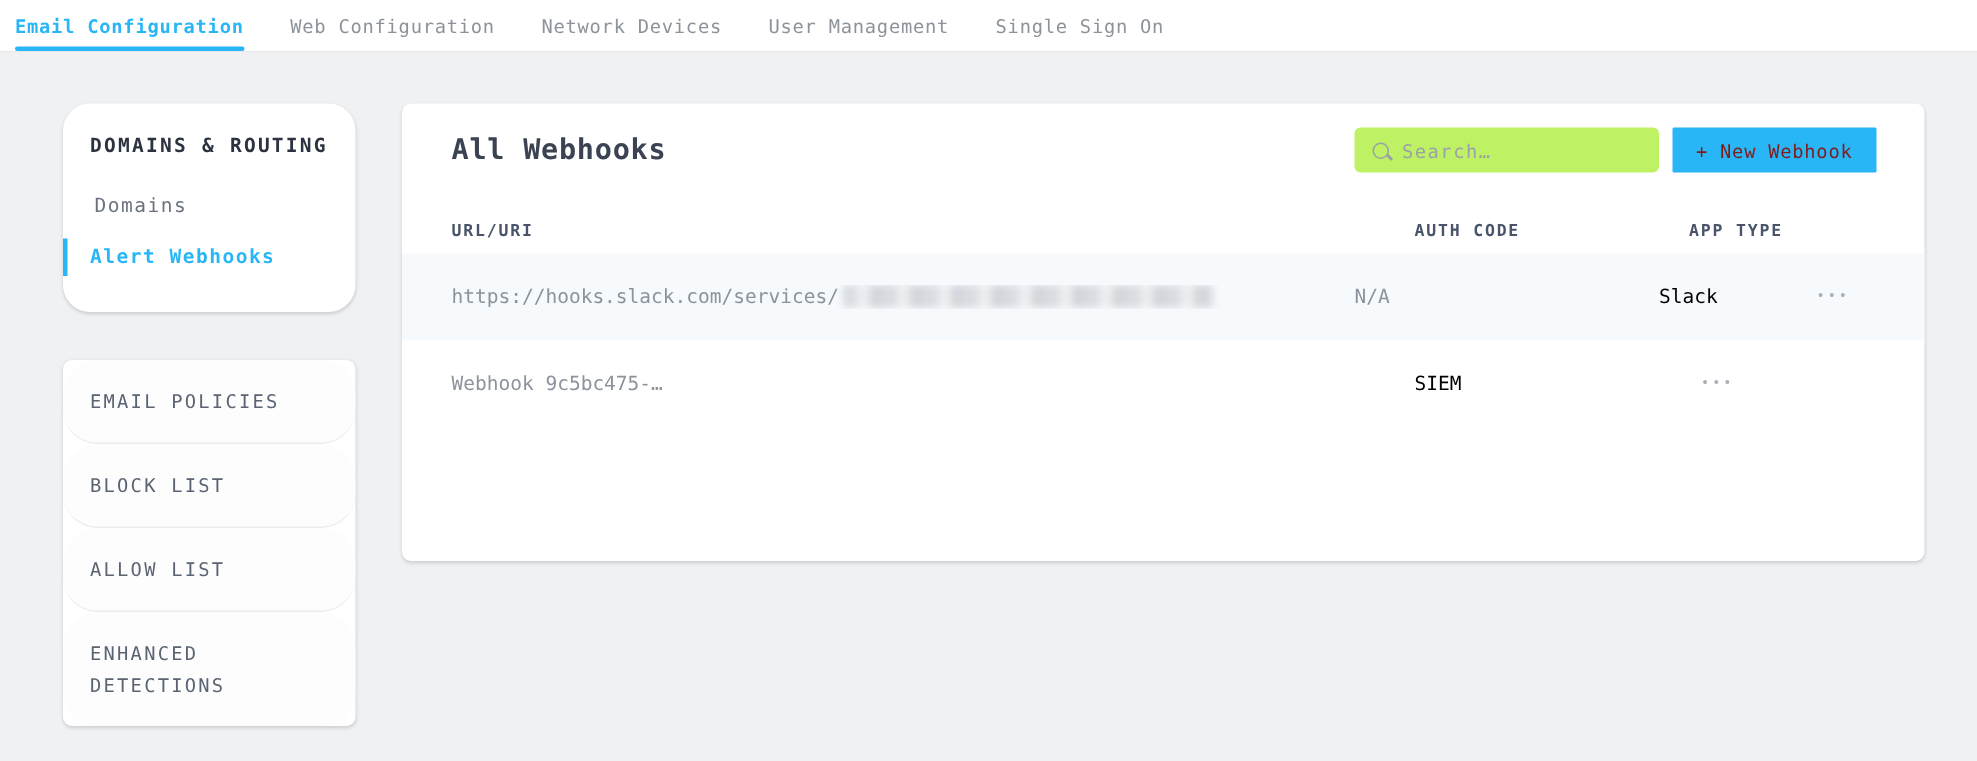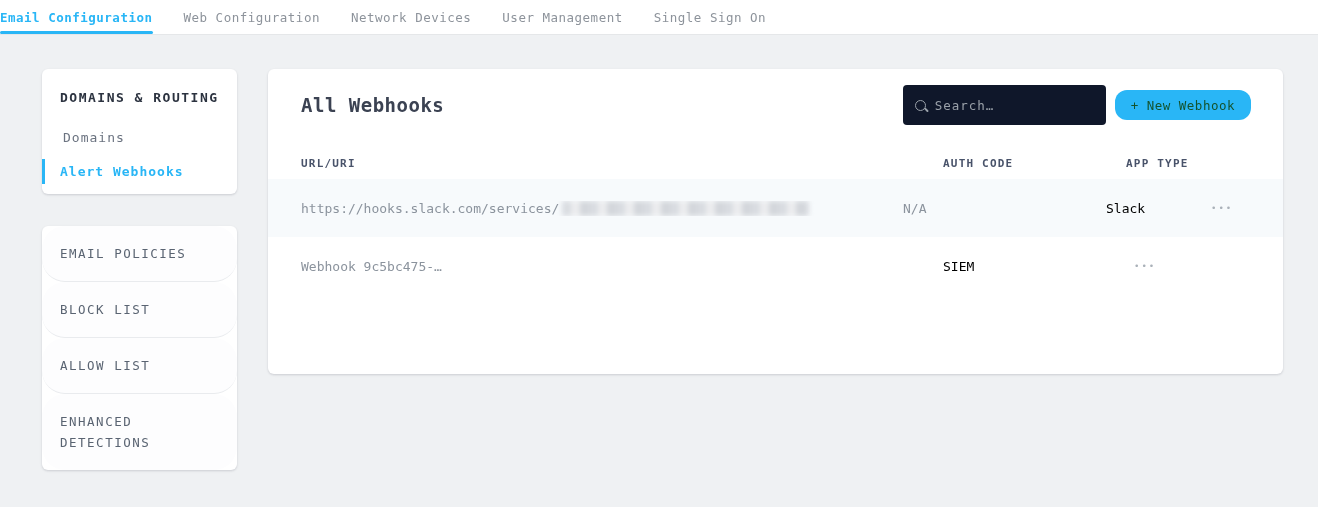--- a/index.html
+++ b/index.html
@@ -18,7 +18,7 @@
   
   .topnav{
     height:35px;background:#fff;border-bottom:1px solid #e5e7e9;
-    display:flex;align-items:stretch;
+    display:flex;align-items:stretch;padding-left:10px;
   }
   .tab{
     display:flex;align-items:center;margin-right:31px;

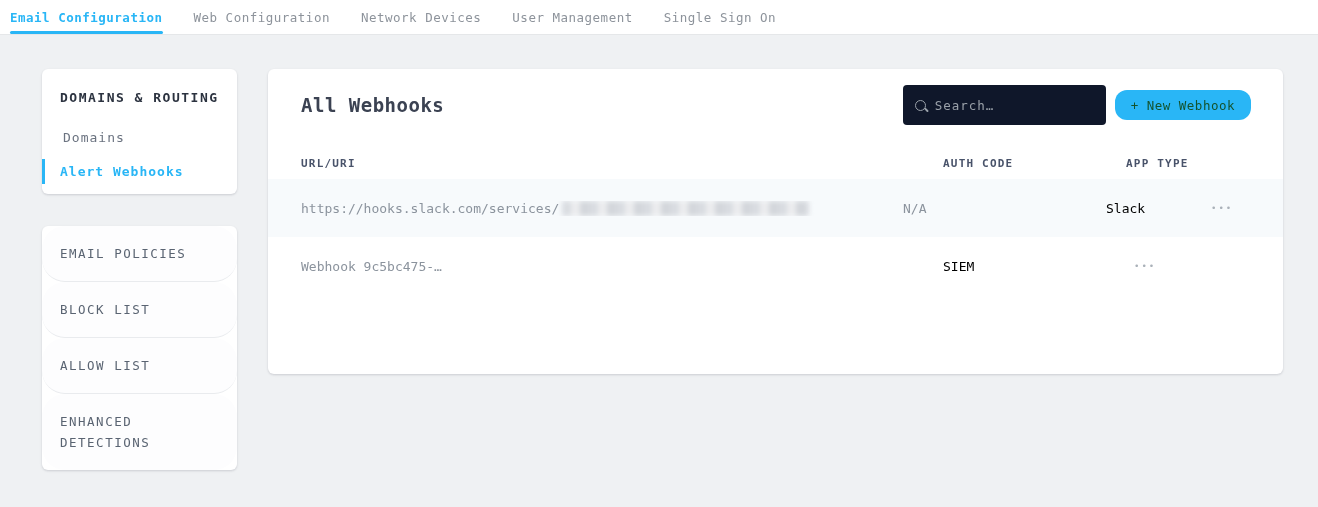--- a/index.html
+++ b/index.html
@@ -38,7 +38,7 @@
   }
   .sidebar{width:195px;margin-right:31px;flex:none;}
   
-  .routing-card{padding:21px 0 10px;margin-bottom:32px;}
+  .routing-card{padding:21px 0 24px;margin-bottom:32px;border-radius:18px;}
   .routing-title{
     padding:0 18px;font-size:13px;font-weight:700;letter-spacing:1.5px;
     color:#2c3340;margin-bottom:20px;white-space:nowrap;

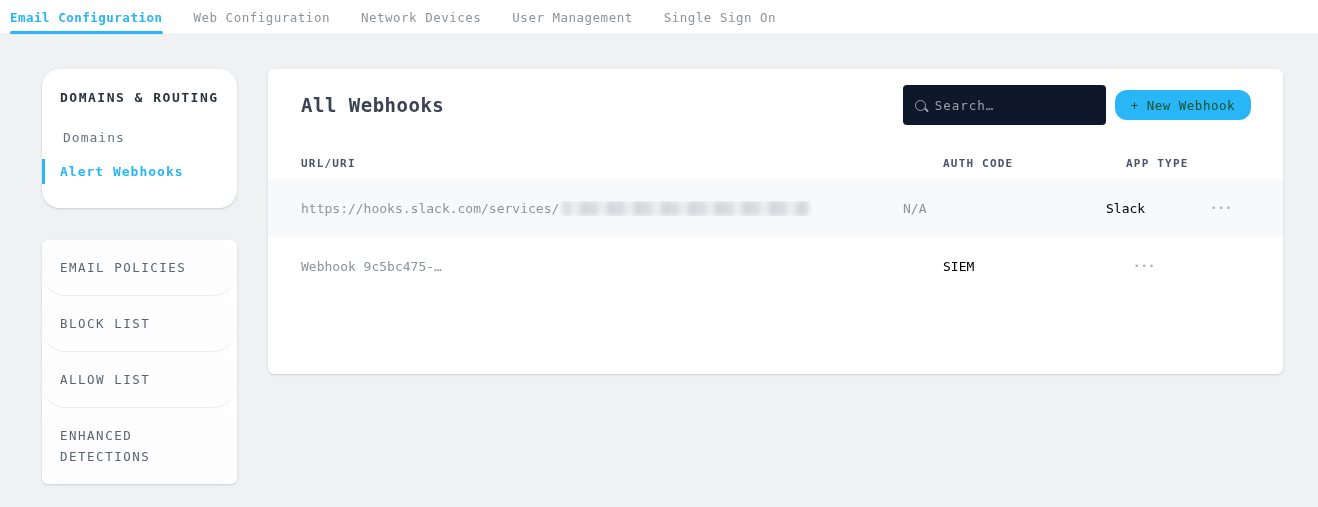--- a/index.html
+++ b/index.html
@@ -70,7 +70,7 @@
   .main-title{font-size:19px;font-weight:700;color:#3b4252;letter-spacing:.5px;}
   .spacer{flex:1;}
   .searchbox{
-    width:203px;height:40px;background:#0f172a;border-radius:4px;
+    width:203px;height:30px;background:#bef264;border-radius:4px;
     display:flex;align-items:center;padding:0 12px;
   }
   .mag{

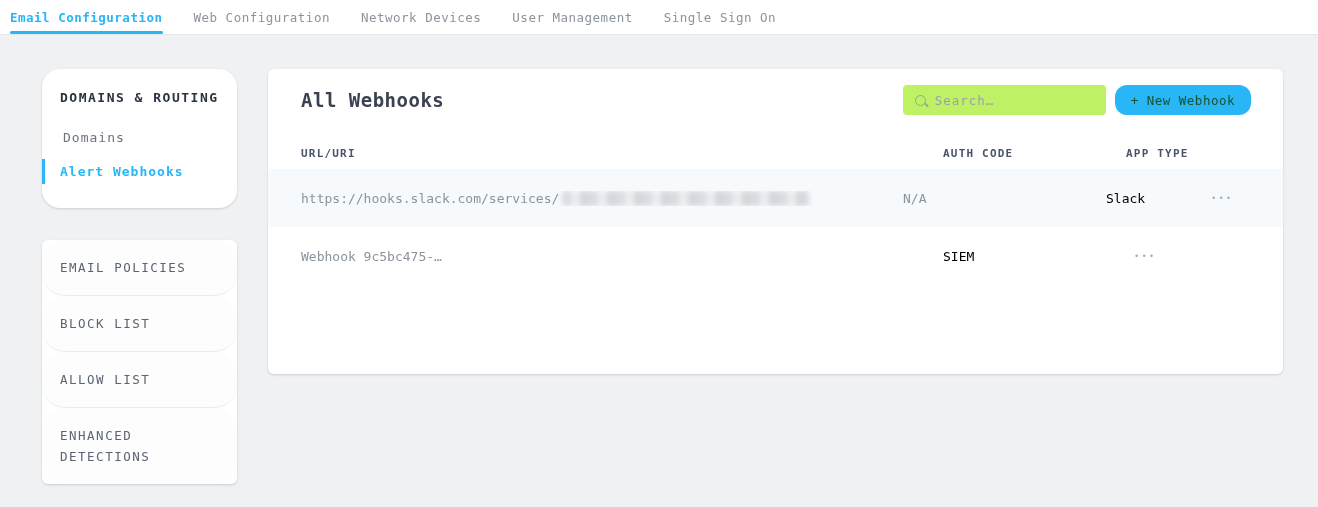--- a/index.html
+++ b/index.html
@@ -88,7 +88,7 @@
   .searchbox input::placeholder{color:#9aa1a9;}
   .new-btn{
     margin-left:9px;height:30px;padding:0 16px;border:none;cursor:pointer;
-    background:var(--accent);color:#14532d;border-radius:12px;
+    background:var(--accent);color:#7f1d1d;border-radius:1px;
     font-family:inherit;font-size:12.5px;letter-spacing:.5px;white-space:nowrap;
   }
   

